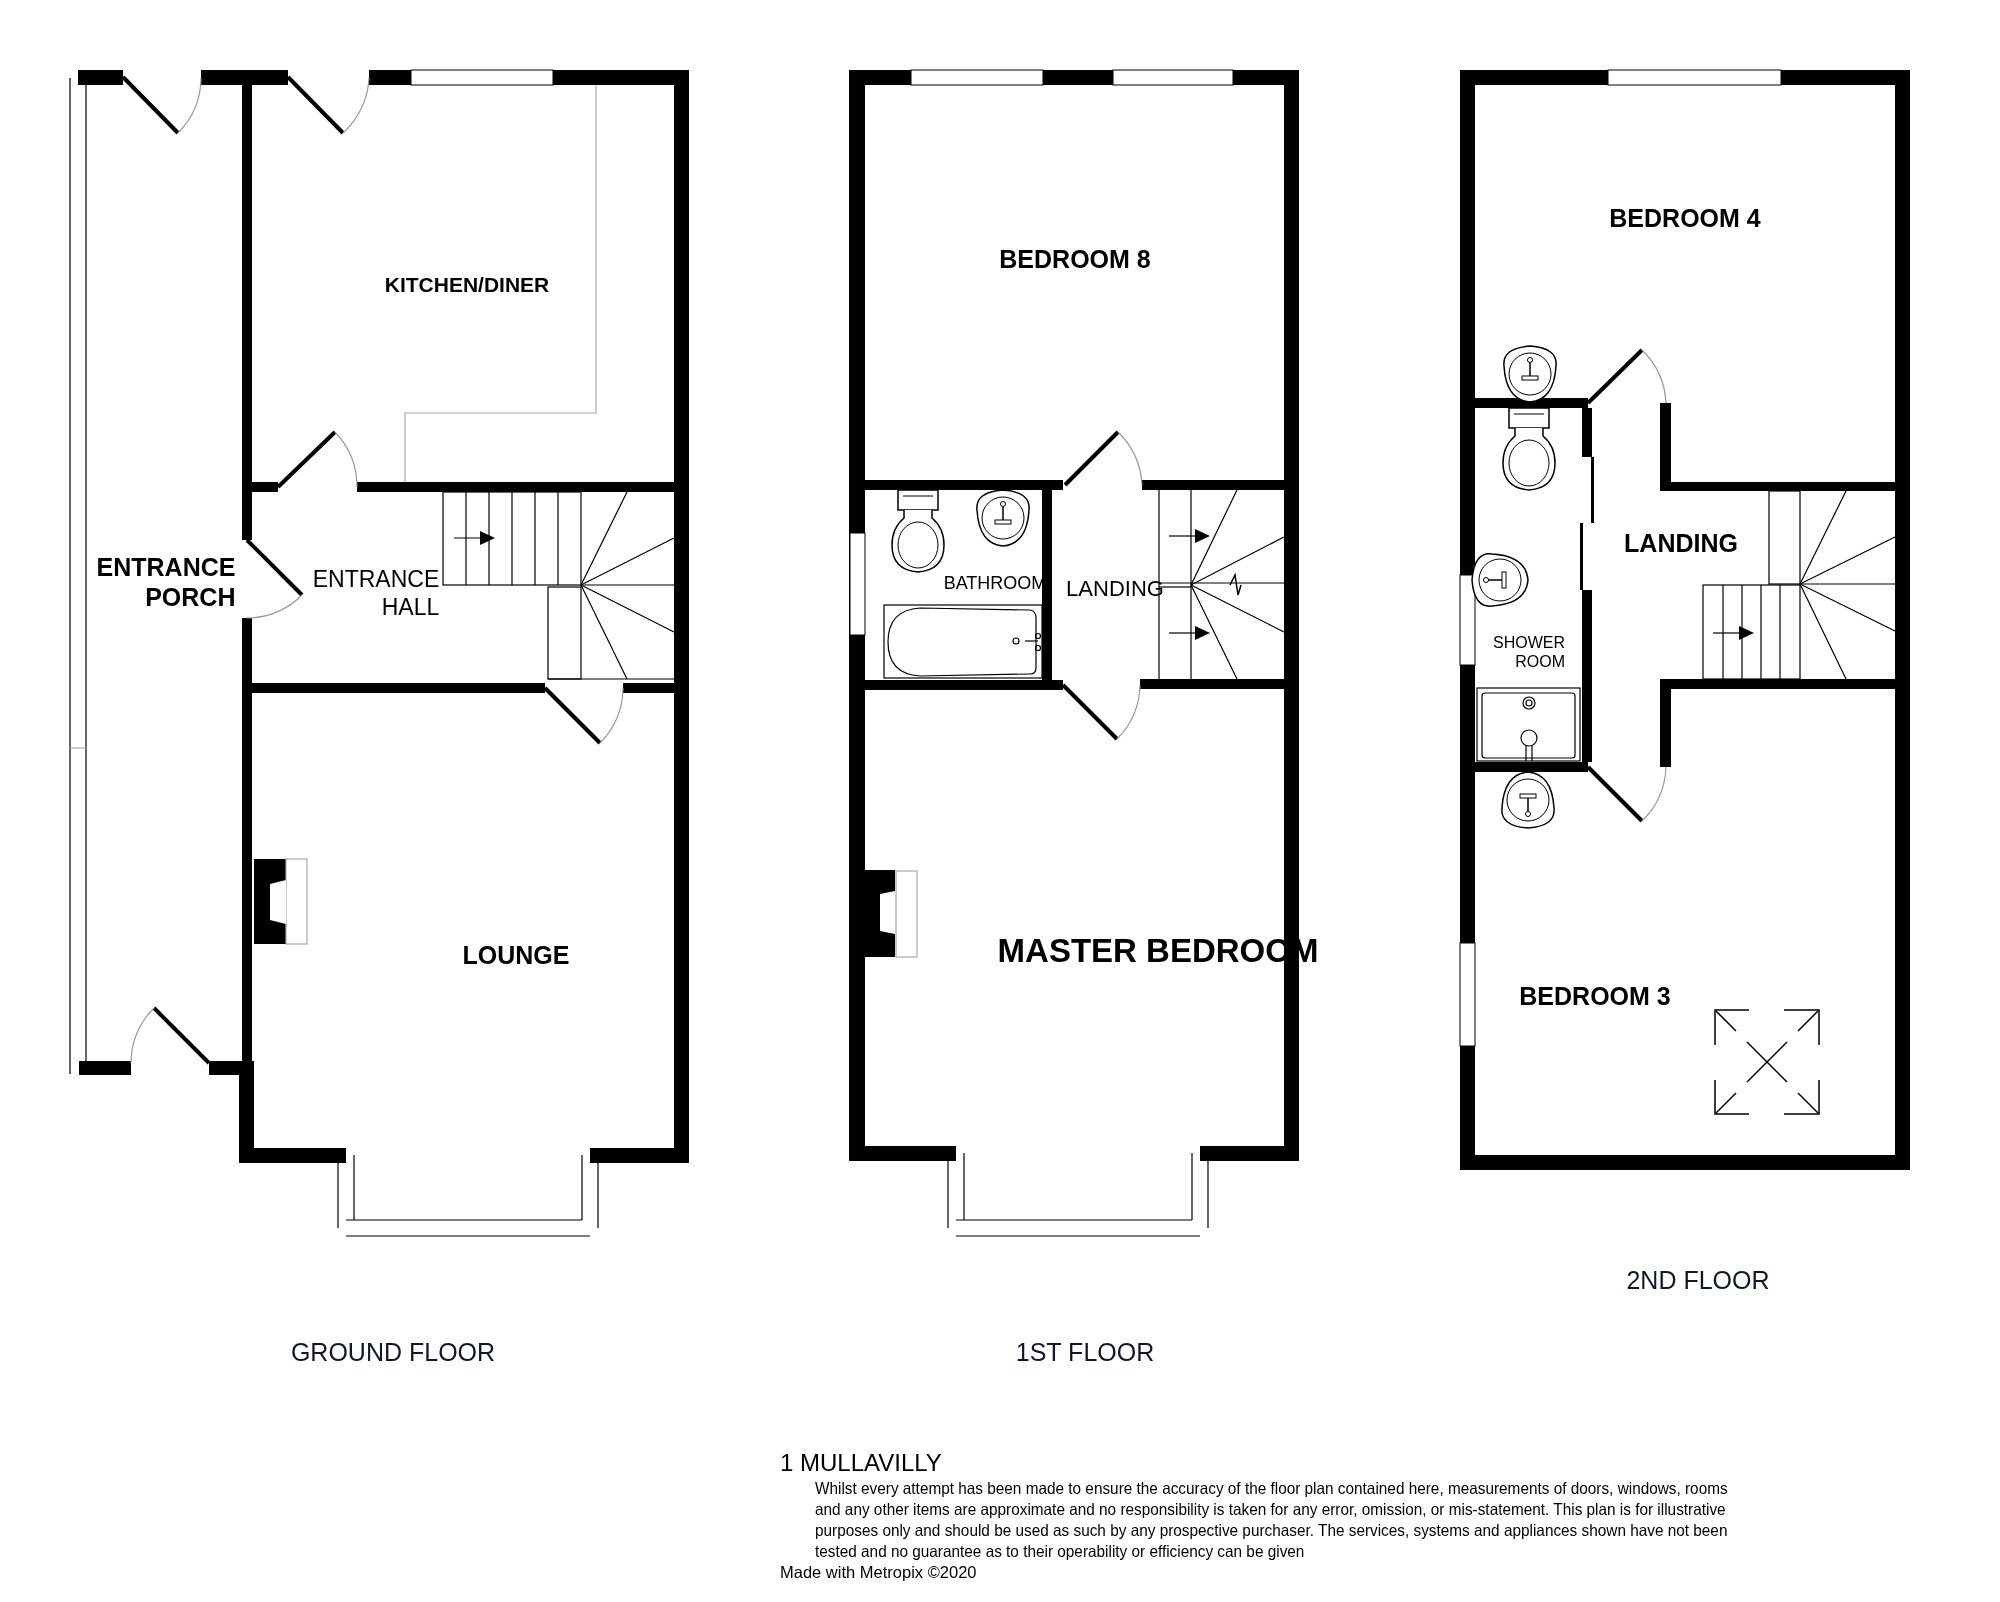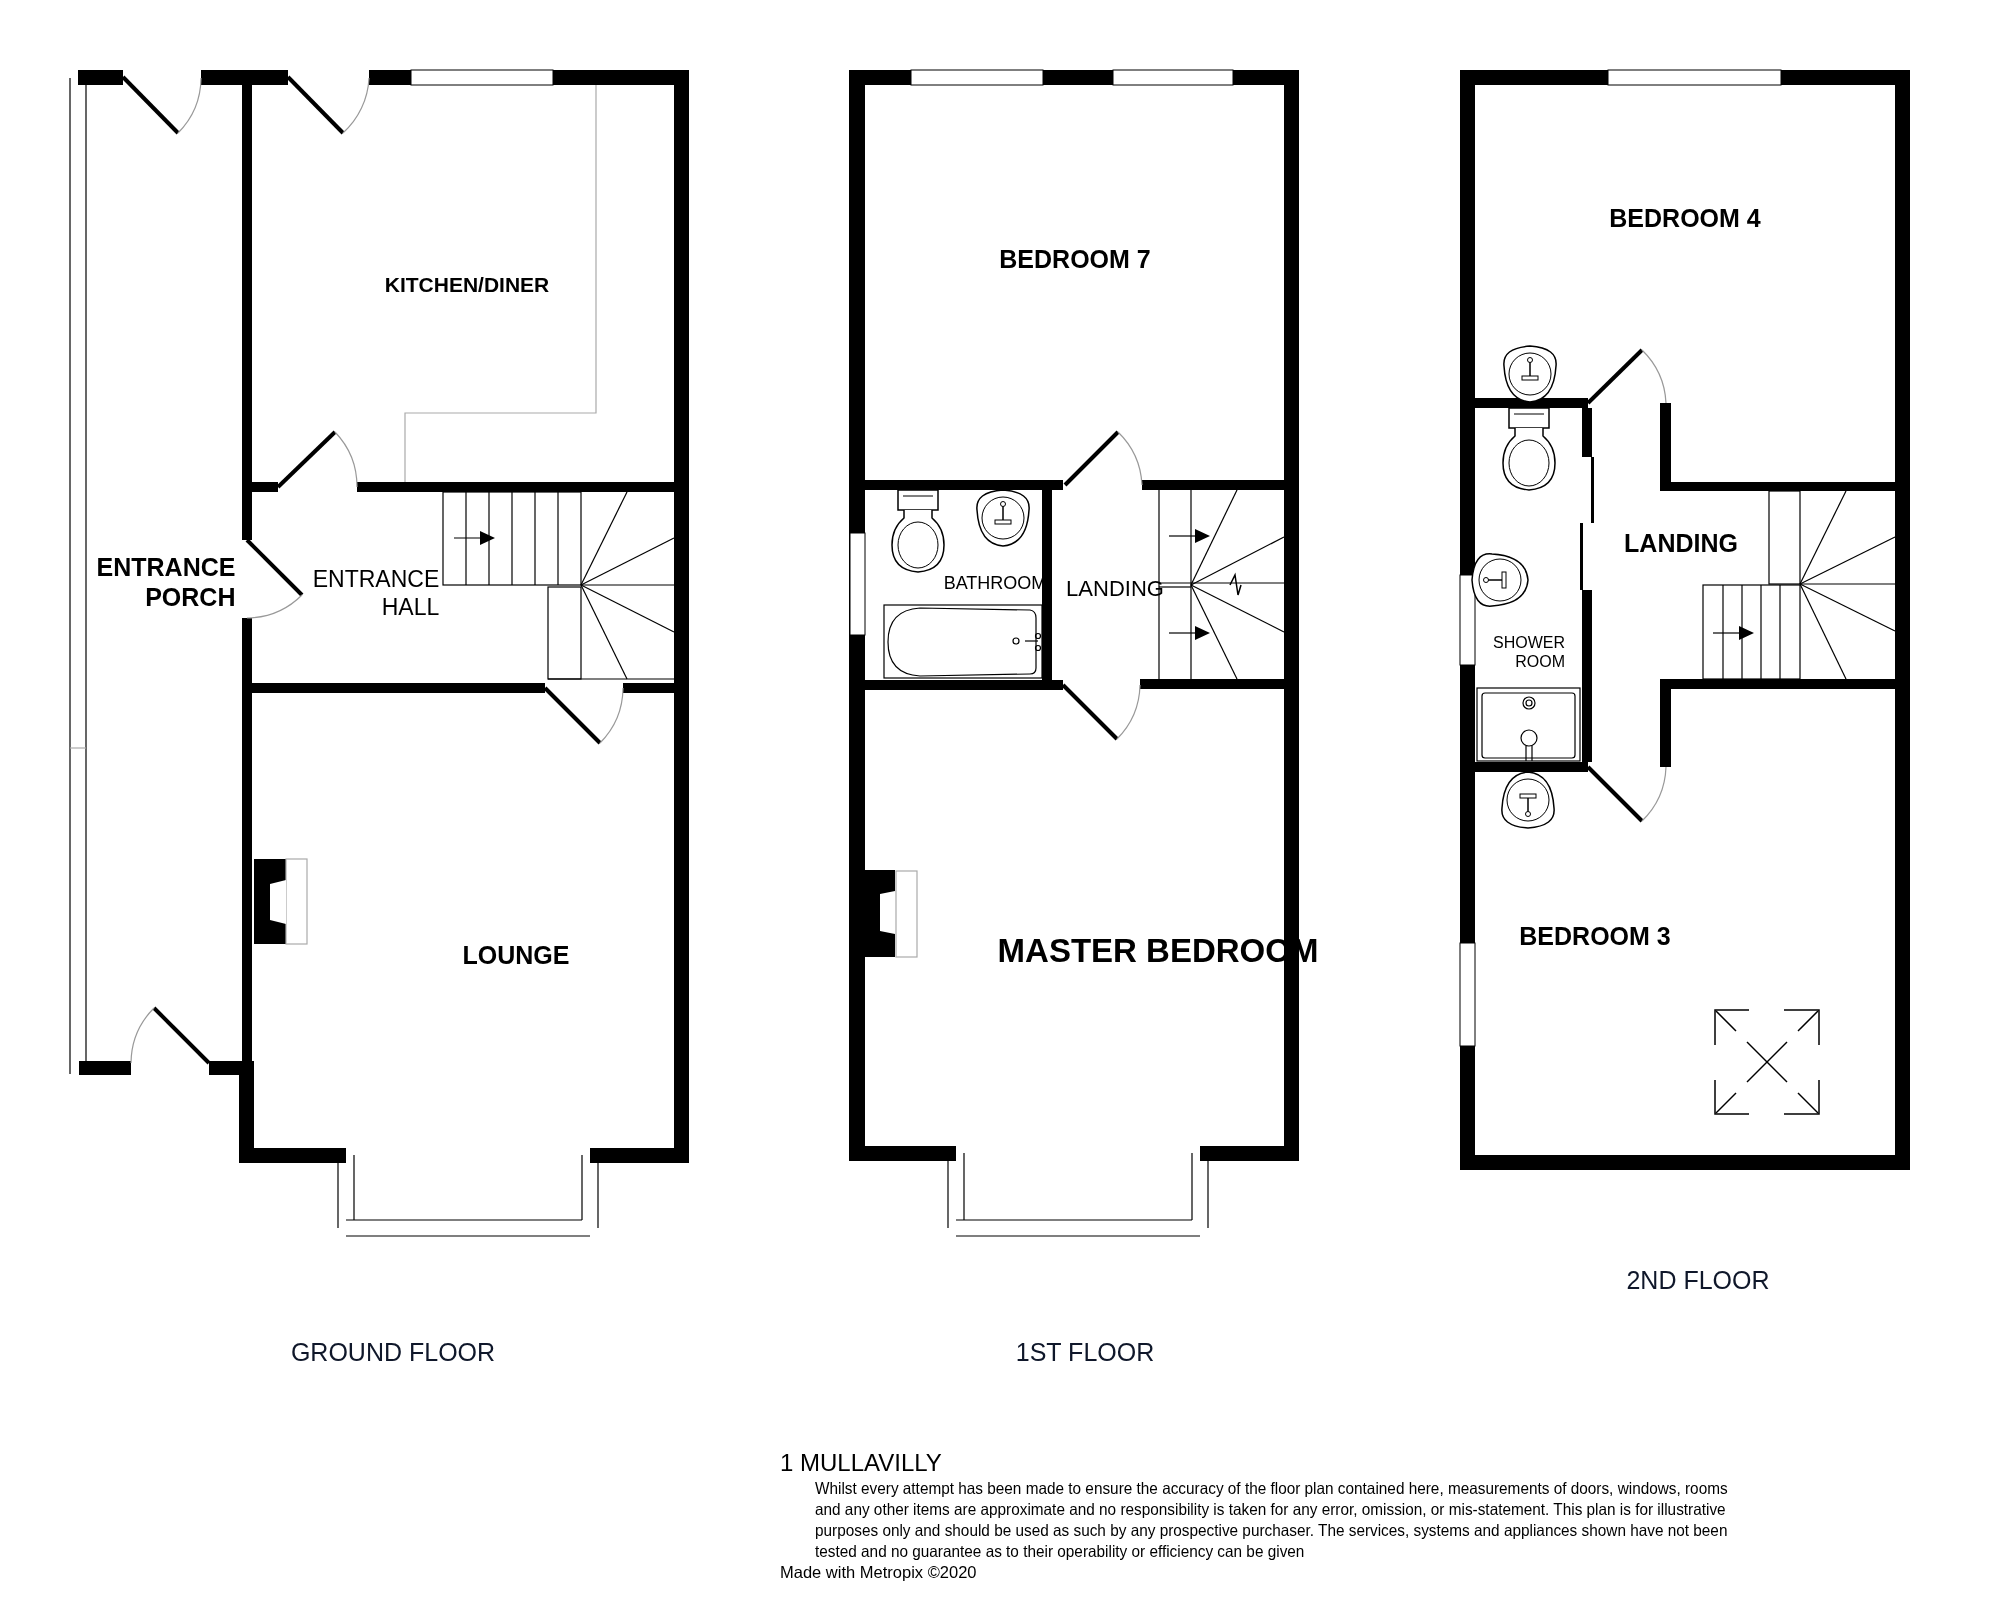--- a/index.html
+++ b/index.html
@@ -268,7 +268,7 @@
 HALL</div>
 <div class="room-label" style="left:516px;top:955px;font-size:25px;">LOUNGE</div>
 
-<div class="room-label" style="left:1075px;top:259px;font-size:25px;">BEDROOM 7</div>
+<div class="room-label" style="left:1075px;top:259px;font-size:25px;">BEDROOM 8</div>
 <div class="room-label small" style="left:995px;top:584px;font-size:18px;">BATHROOM</div>
 <div class="room-label small" style="left:1115px;top:589px;font-size:22px;">LANDING</div>
 <div class="room-label" style="left:1111px;top:951px;font-size:33px;margin-left:47px;">MASTER BEDROOM</div>

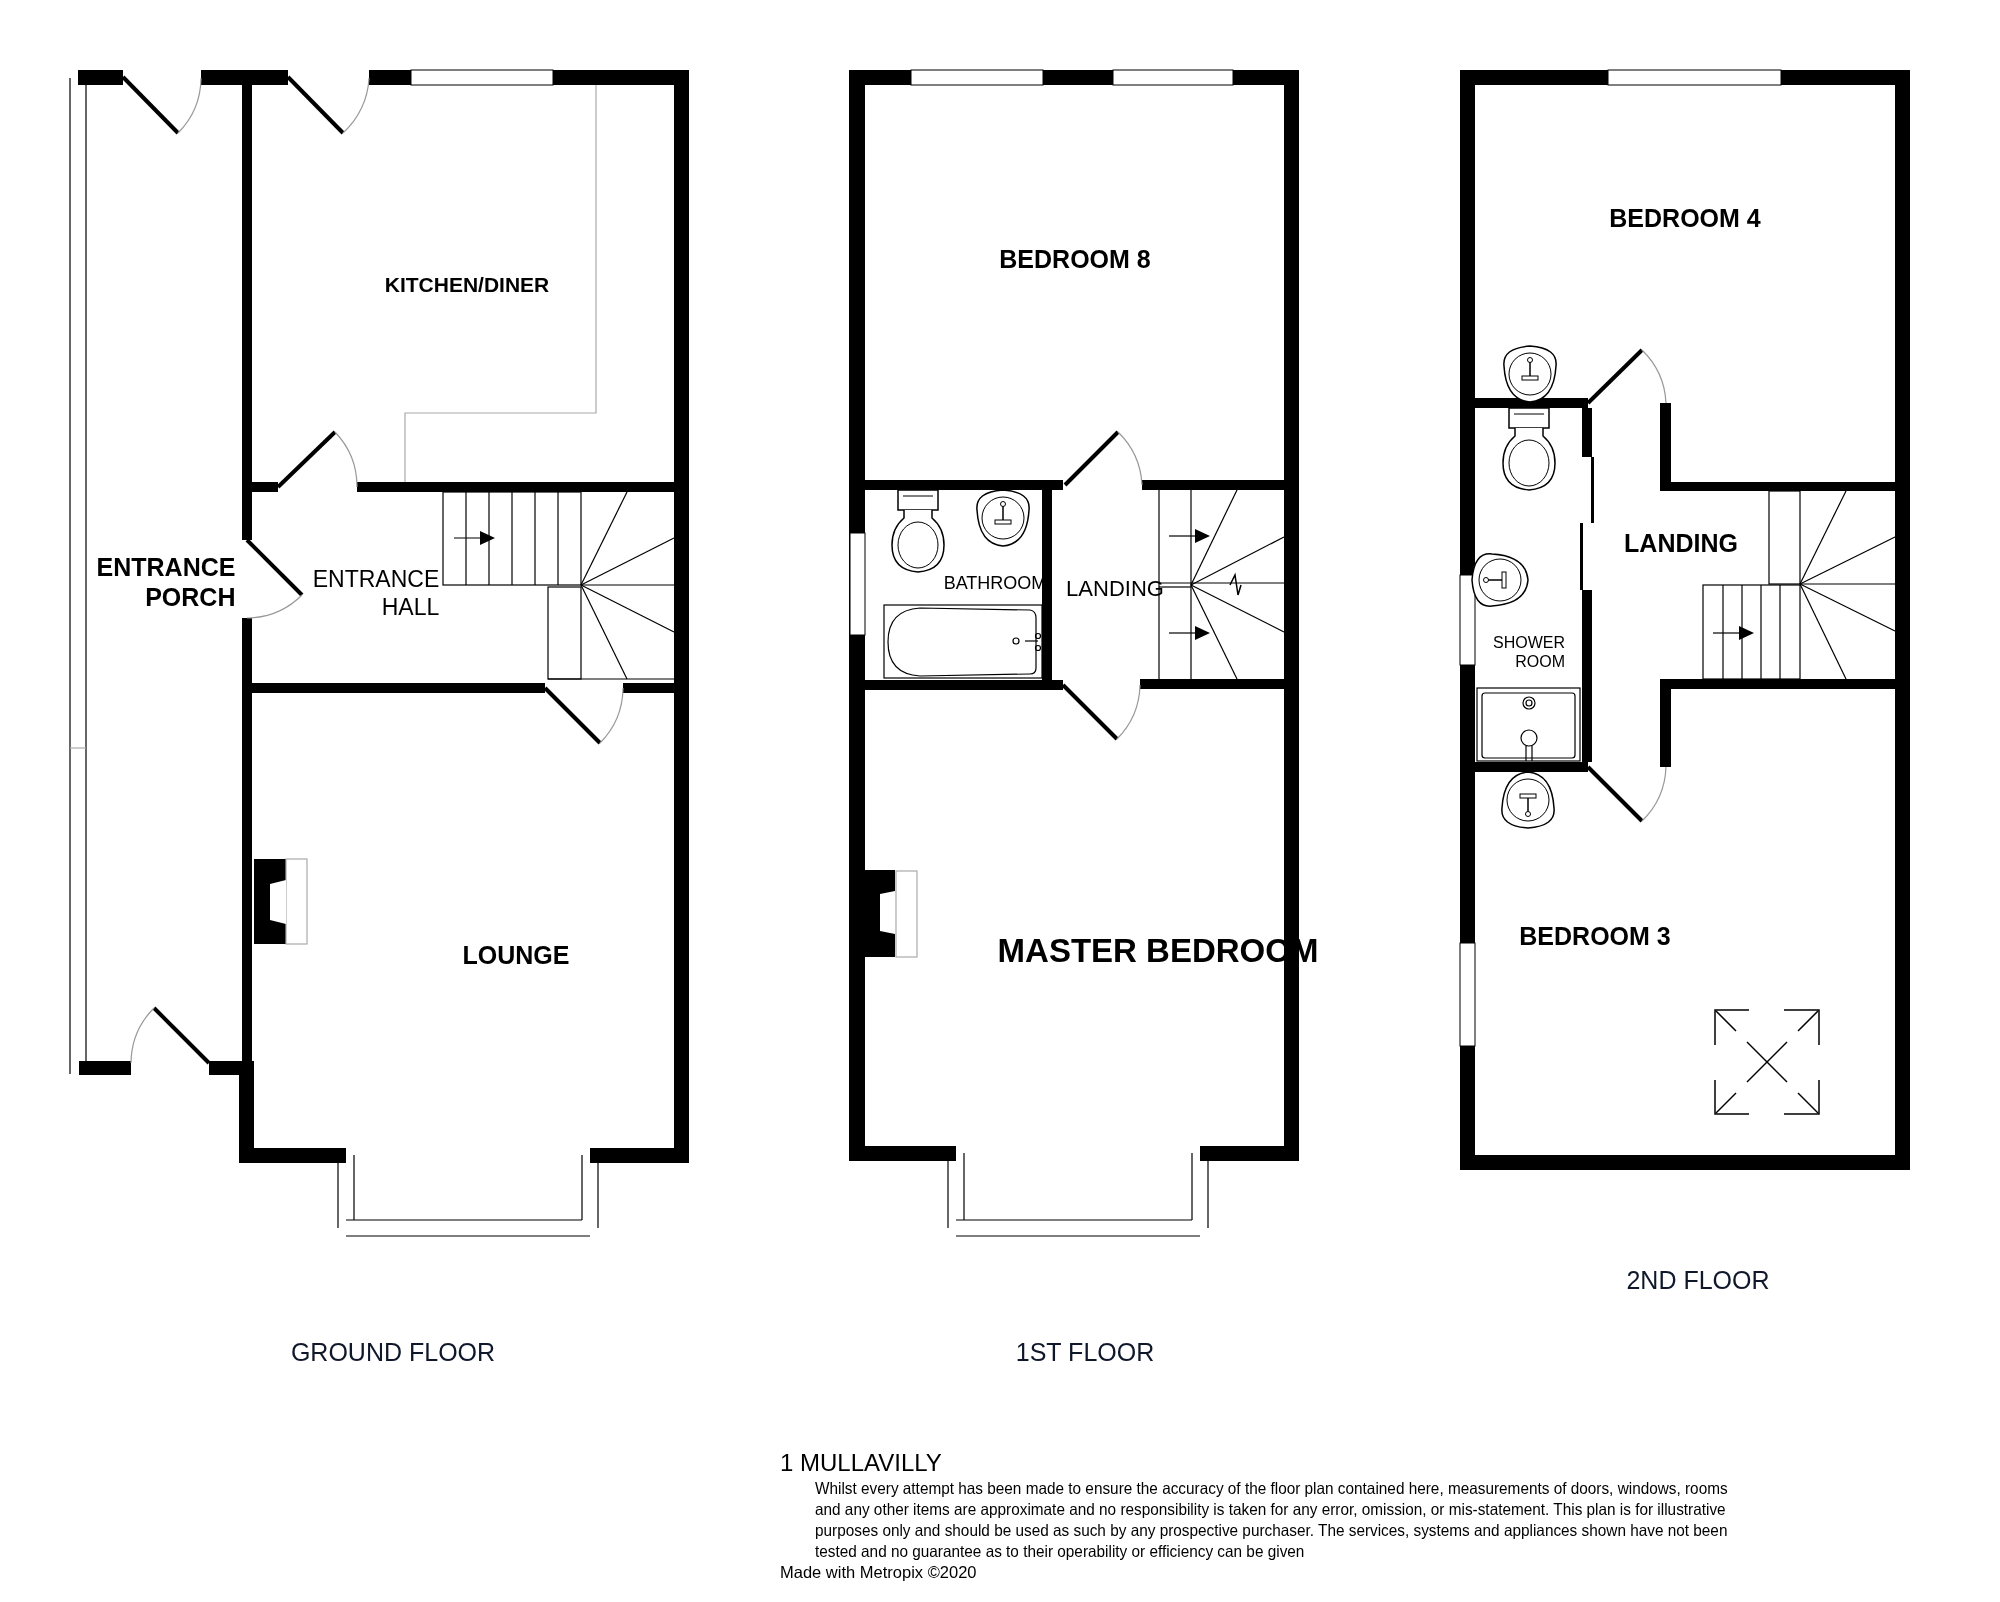--- a/index.html
+++ b/index.html
@@ -277,7 +277,7 @@
 <div class="room-label" style="left:1681px;top:543px;font-size:25px;">LANDING</div>
 <div class="room-label small" style="left:1529px;top:652px;font-size:16px;">SHOWER
 ROOM</div>
-<div class="room-label" style="left:1595px;top:936px;font-size:25px;">BEDROOM 3</div>
+<div class="room-label" style="left:1595px;top:996px;font-size:25px;">BEDROOM 3</div>
 
 <div class="floor-label" style="left:393px;top:1352px;">GROUND FLOOR</div>
 <div class="floor-label" style="left:1085px;top:1352px;">1ST FLOOR</div>

